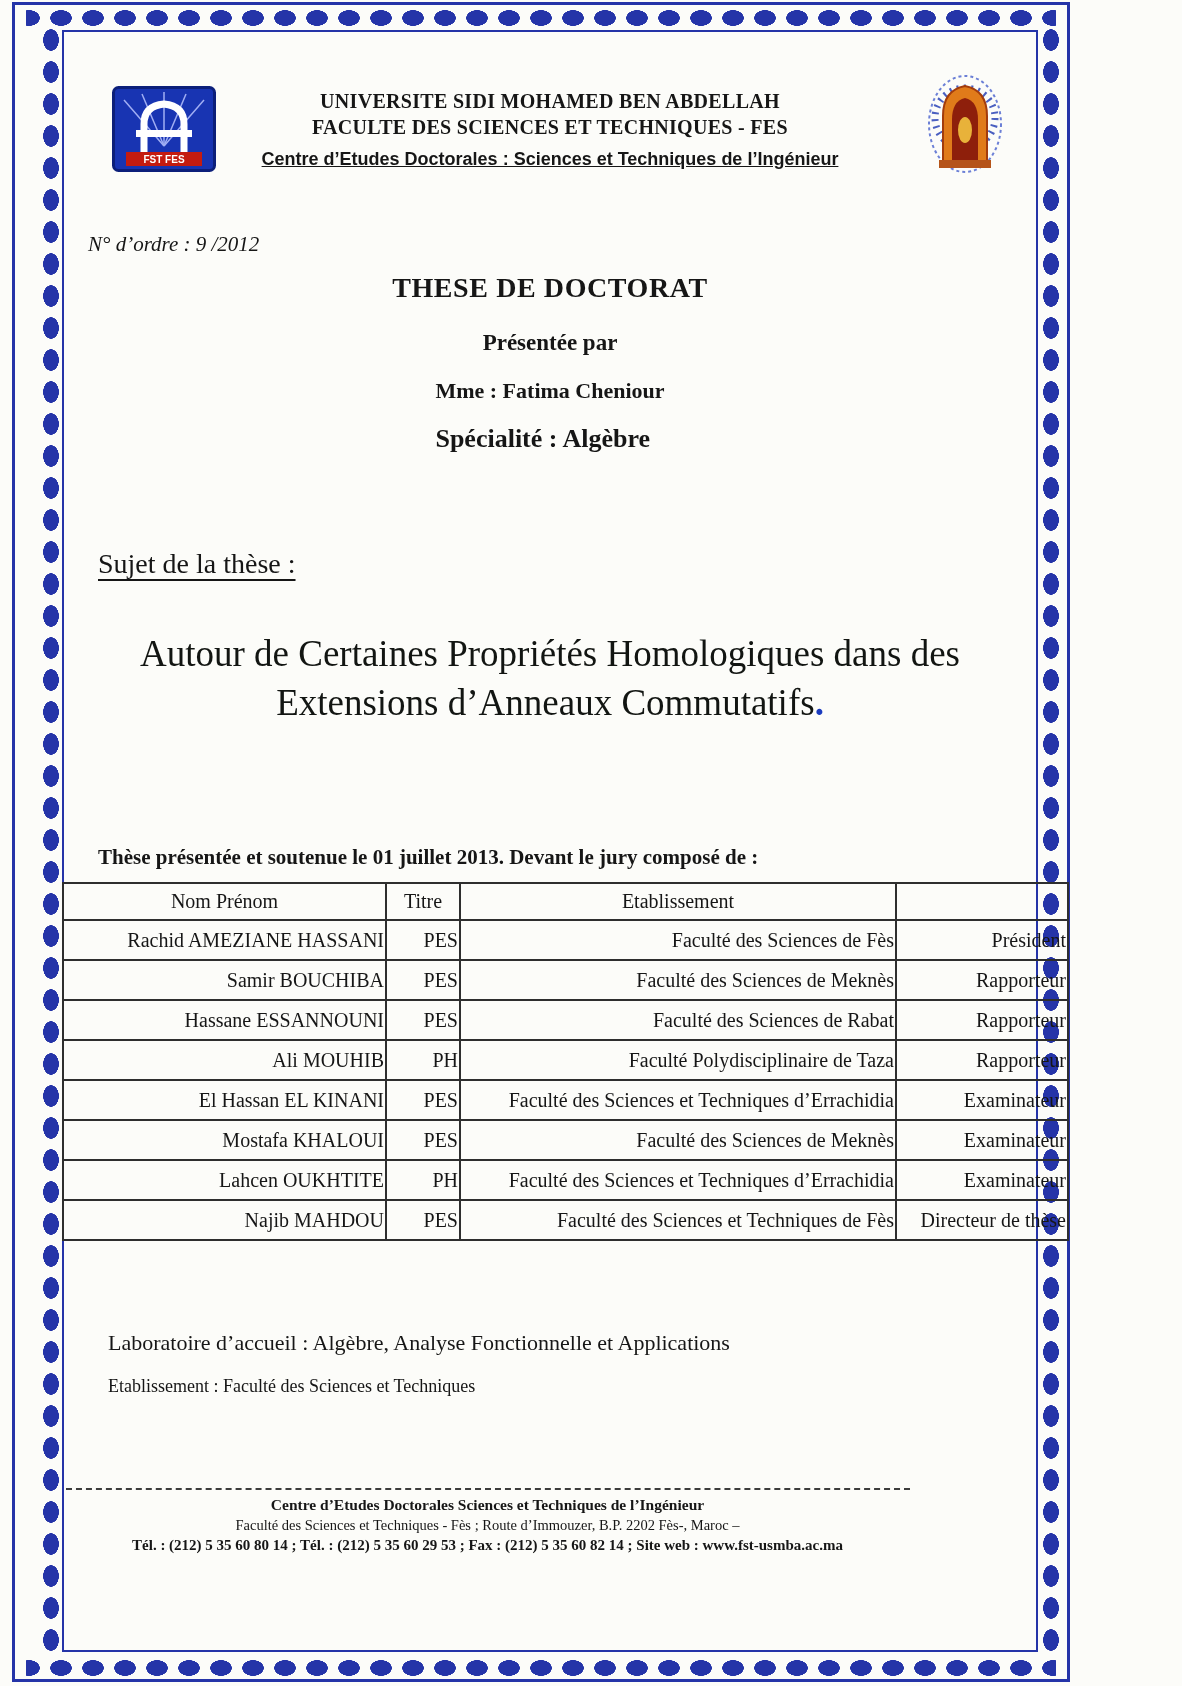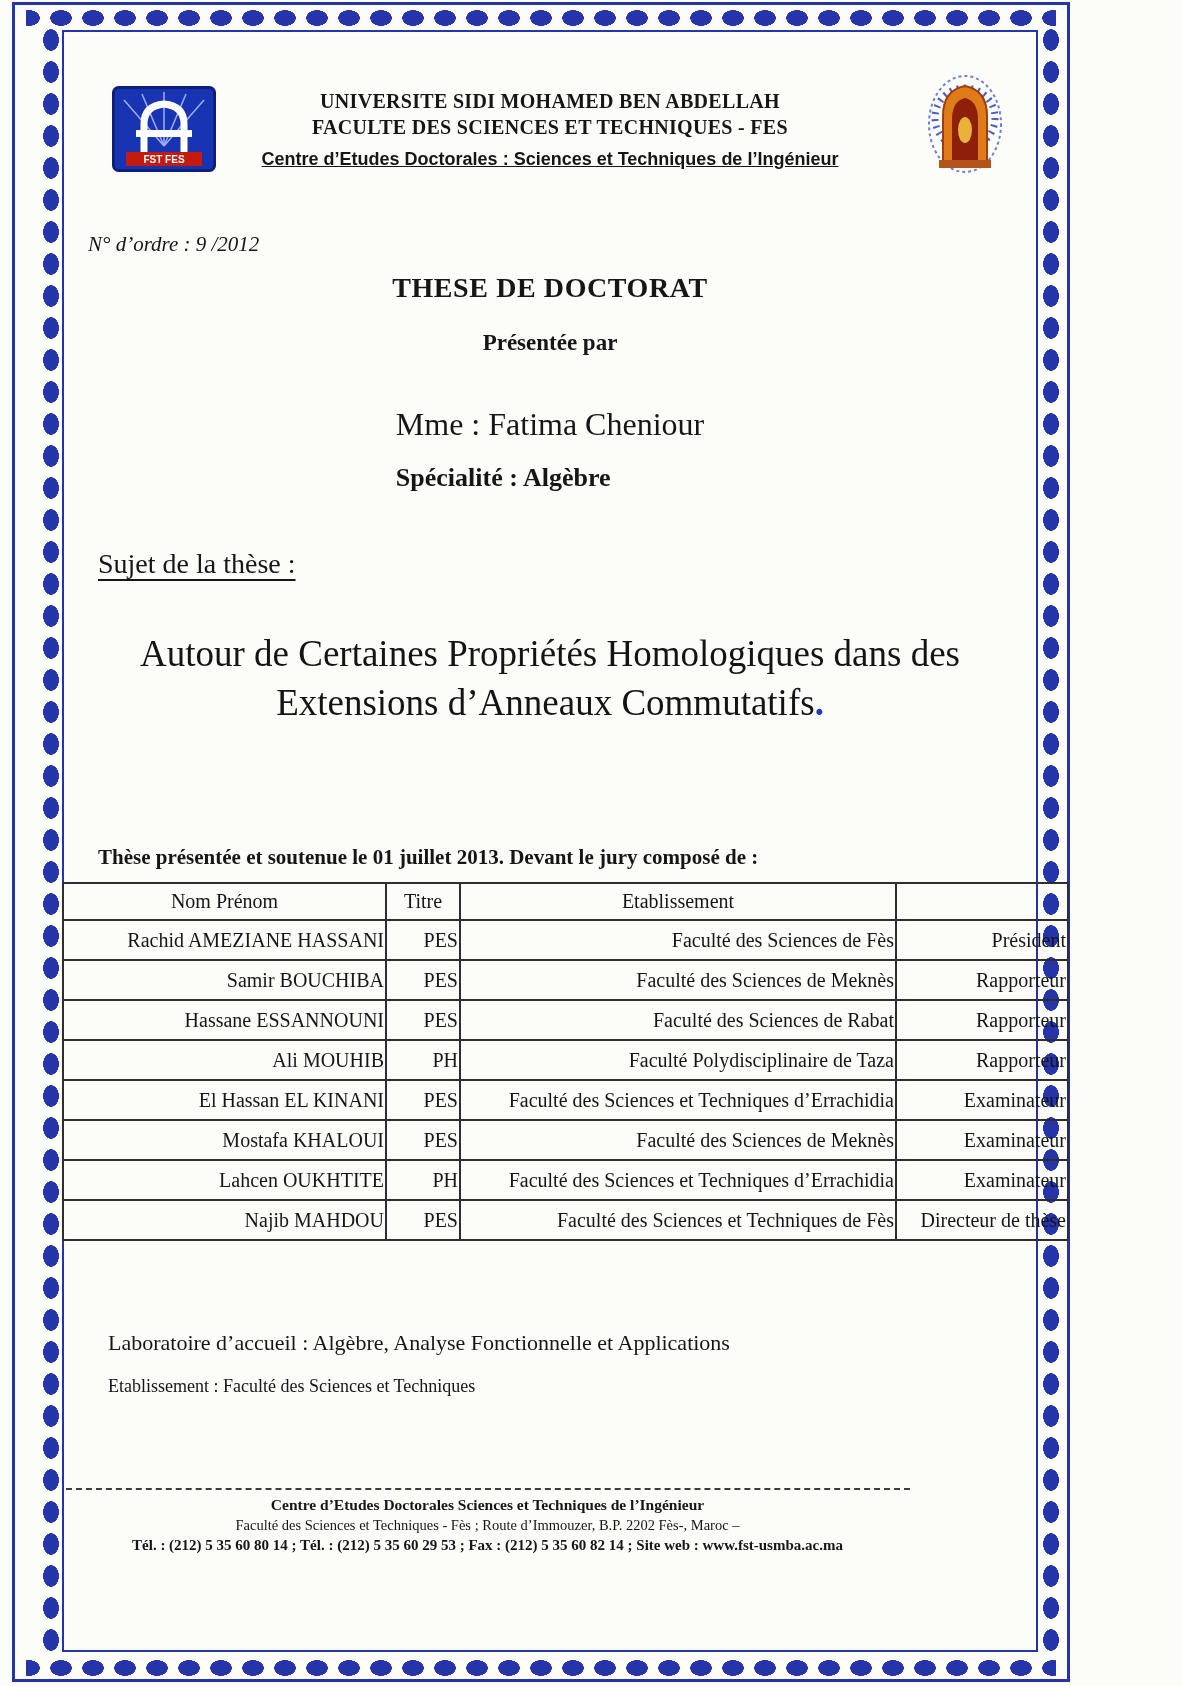--- a/index.html
+++ b/index.html
@@ -61,7 +61,7 @@
   .doc-type{font-size:28px;font-weight:bold;letter-spacing:.6px;}
   .presented{margin-top:26px;font-size:23px;font-weight:bold;}
   .author-group{margin-top:22px;display:inline-block;text-align:left;}
-  .author{font-size:32px;font-weight:normal;margin-top:28px;}
+  .author{font-size:22px;font-weight:bold;}
   .specialty{margin-top:20px;font-size:26px;font-weight:bold;}
 
   .subject{

